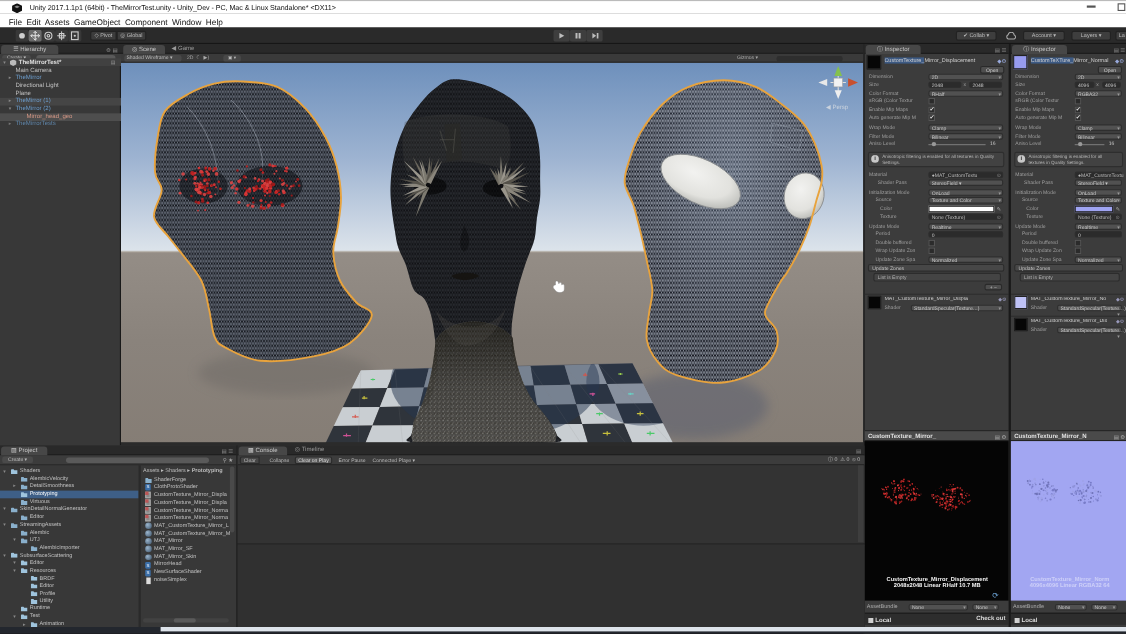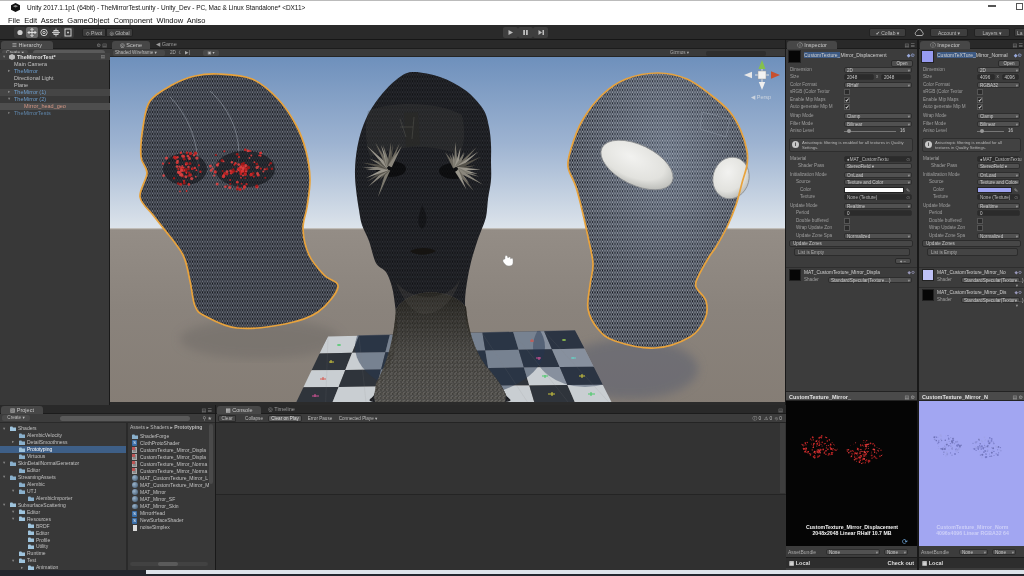--- a/index.html
+++ b/index.html
@@ -28,7 +28,7 @@
   </div>
 
   <div class="abs" style="left:0;top:12px;width:1024px;height:13px;background:#fff;">
-    <div class="abs" style="left:8px;top:3.5px;font-size:7.5px;color:#111;word-spacing:2px;">File Edit Assets GameObject Component Window Aniso</div>
+    <div class="abs" style="left:8px;top:3.5px;font-size:7.5px;color:#111;word-spacing:2px;">File Edit Assets GameObject Component Window Help</div>
   </div>
 
   <div class="abs" id="toolbar" style="left:0;top:25px;width:1024px;height:15px;background:#2a2a2a;border-bottom:1px solid #161616;">

